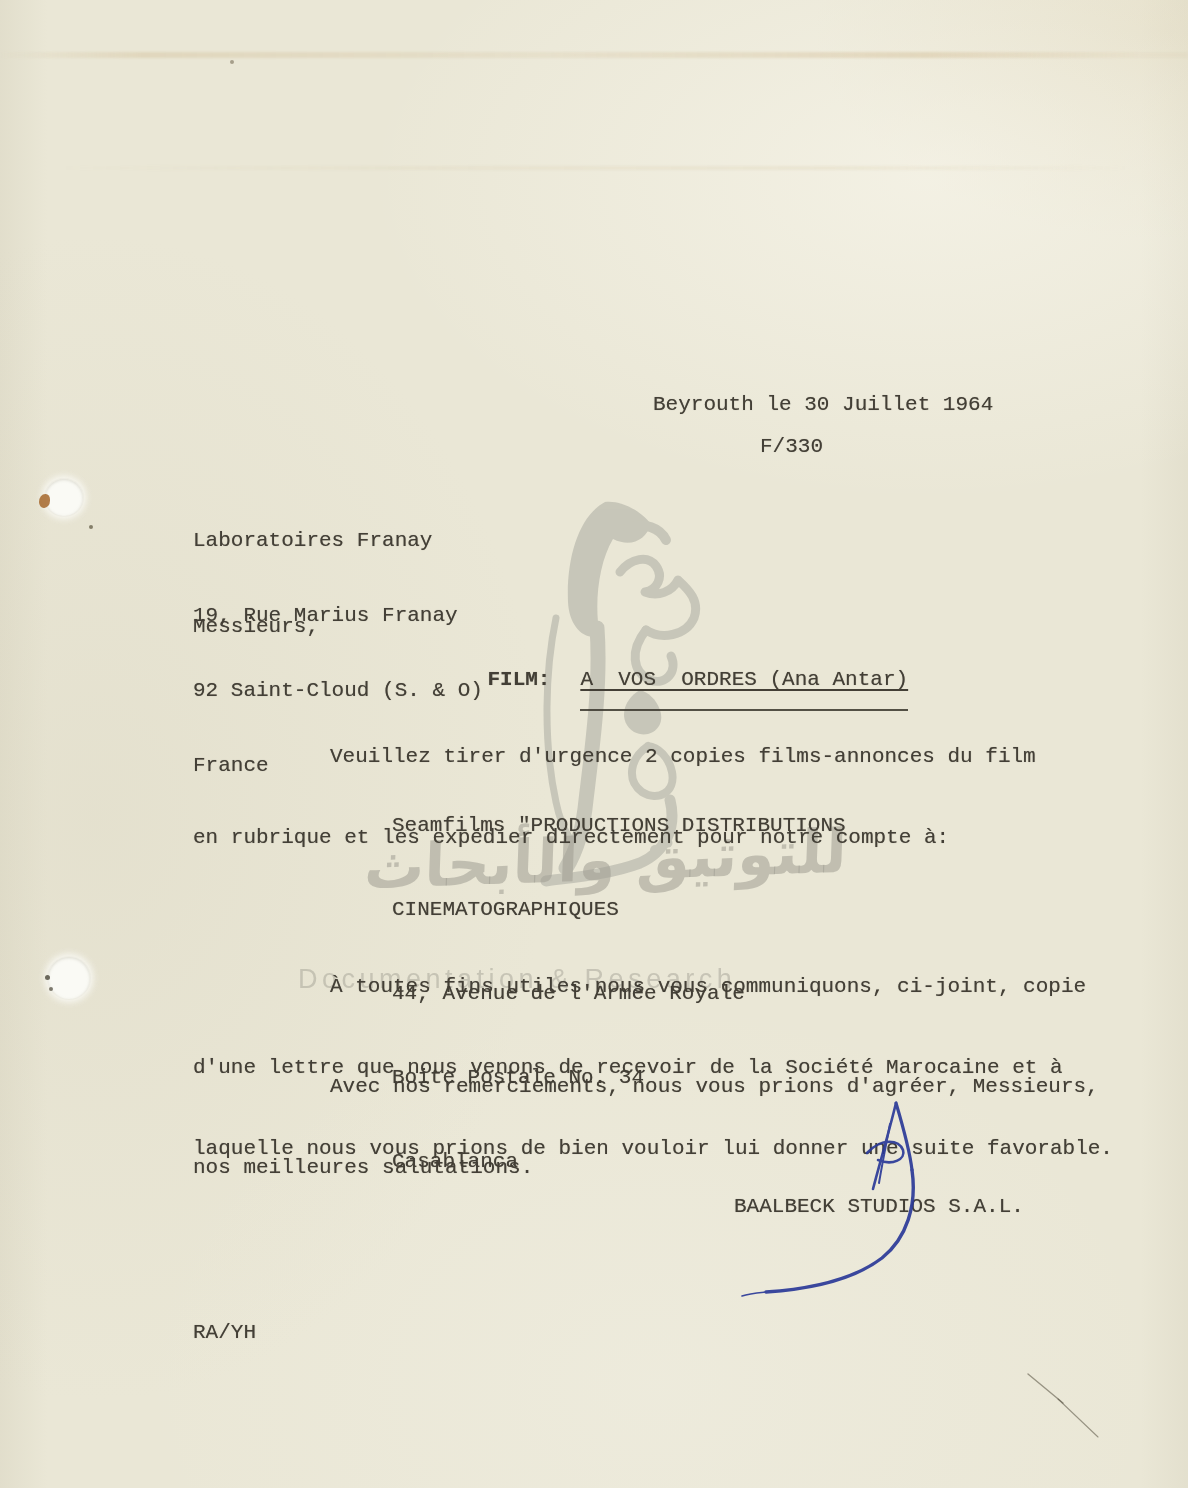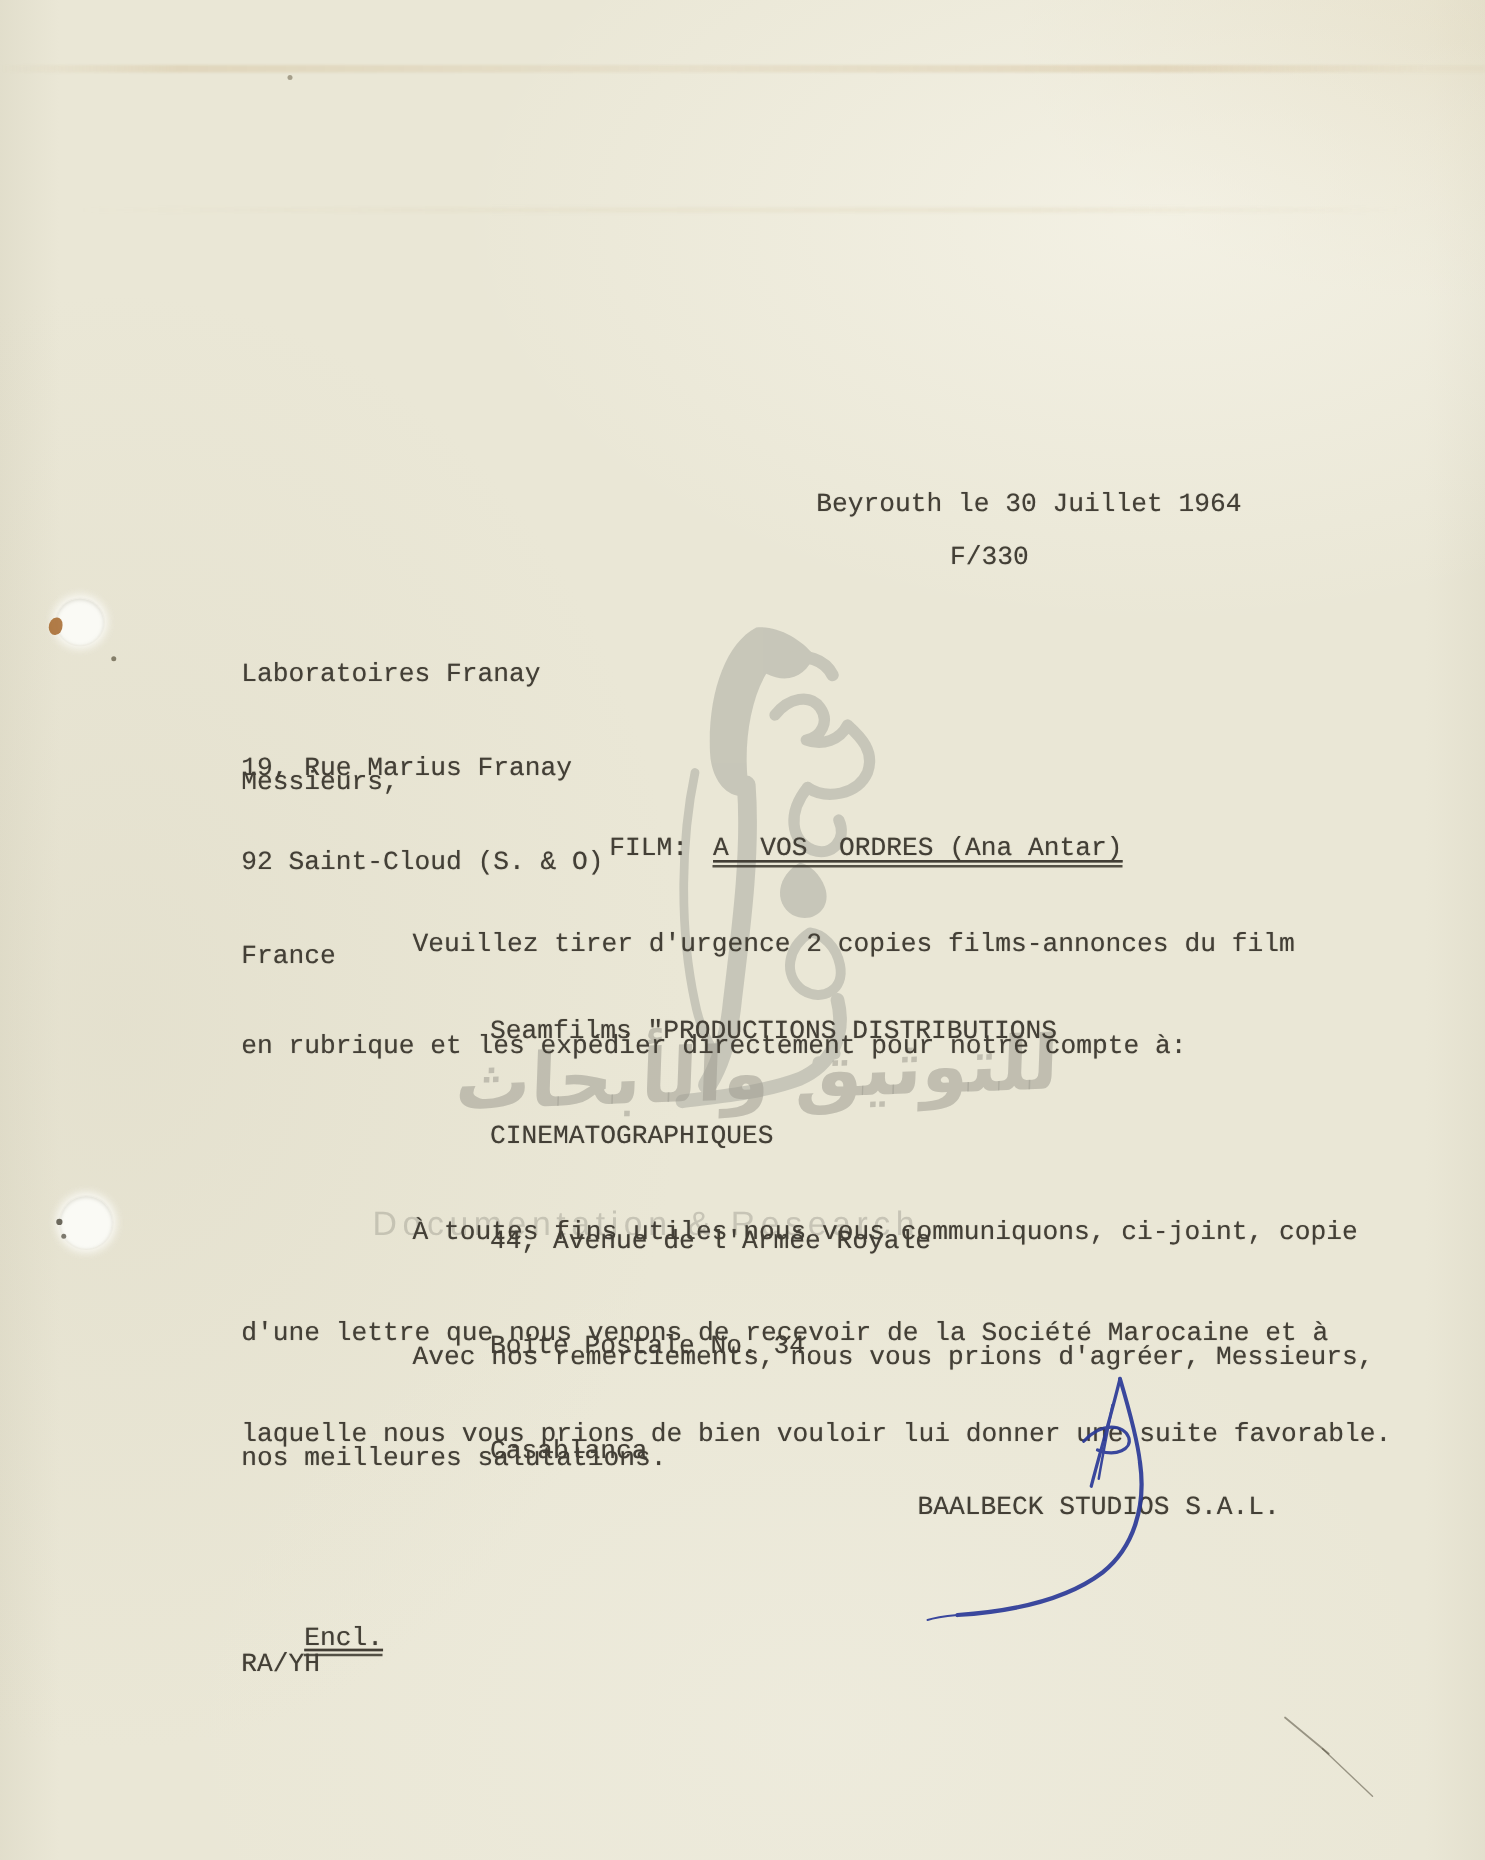--- a/index.html
+++ b/index.html
@@ -48,7 +48,7 @@
     text-decoration-thickness:1.5px;
     text-underline-offset:3px;
   }
-  .subject-label{margin-right:20px;}
+  .subject-label{margin-right:30px;font-weight:bold;}
   
   .wm{position:absolute;z-index:1;pointer-events:none;}
   .wm-svg{left:0;top:0;}

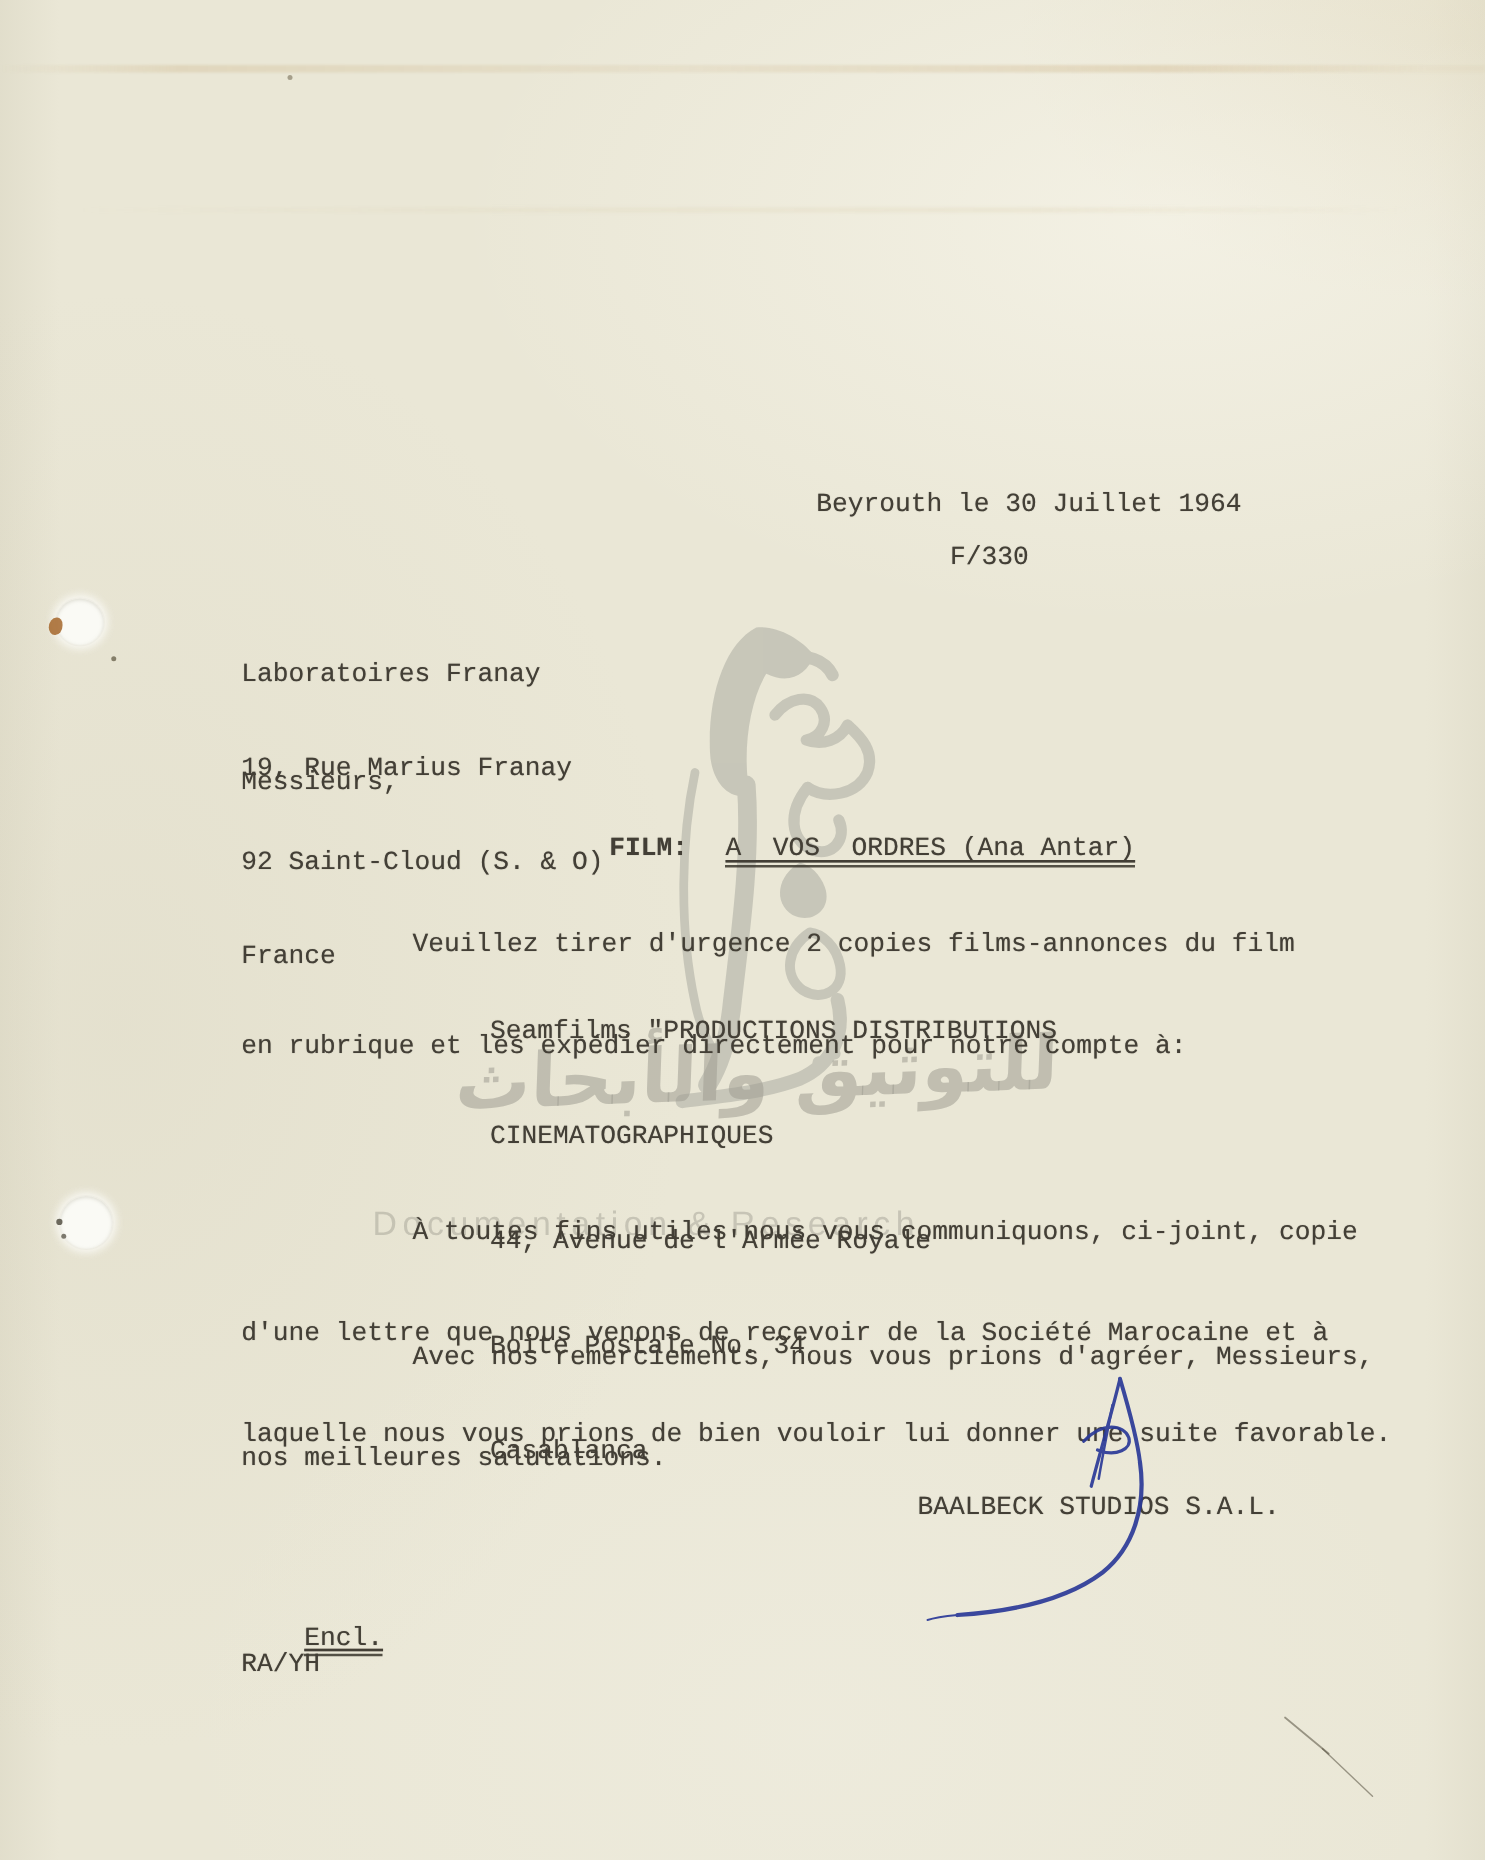--- a/index.html
+++ b/index.html
@@ -37,7 +37,7 @@
   .para > div:first-child{text-indent:137px;}
   .u2{
     border-bottom:2.5px solid rgba(56,53,44,0.85);
-    padding-bottom:1px;
+    padding-bottom:18px;
     text-decoration:underline;
     text-decoration-thickness:1.5px;
     text-underline-offset:4px;

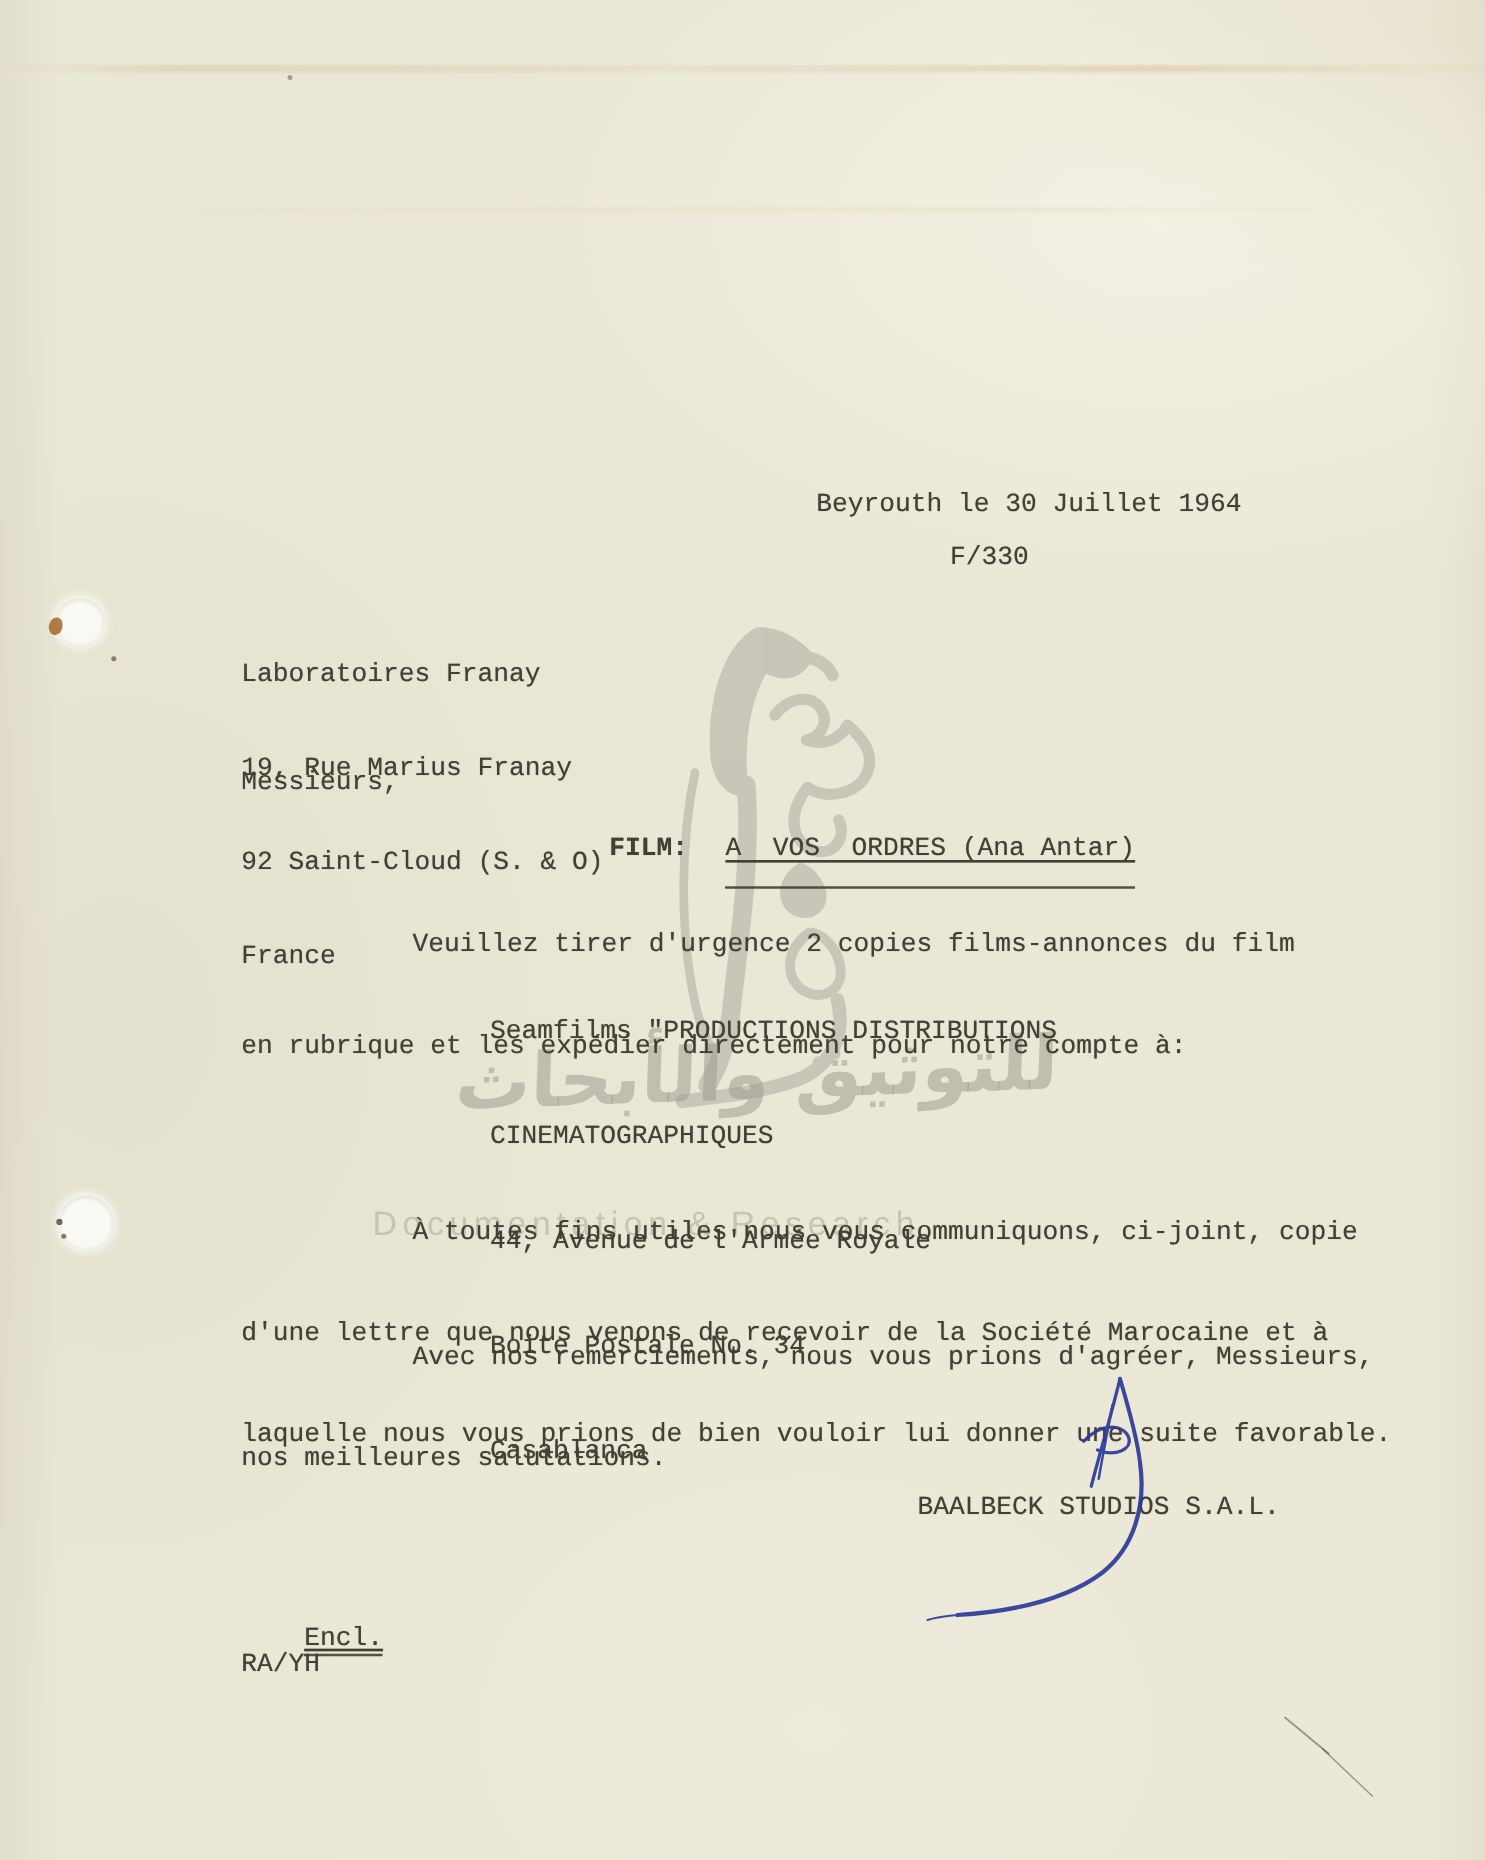--- a/index.html
+++ b/index.html
@@ -155,9 +155,6 @@
     <div>nos meilleures salutations.</div>
   </div>
 
-  <div class="t" style="left:193px;top:1271px">
-    <span class="u1">Encl.</span>
-  </div>
   <div class="t" style="left:193px;top:1319px">RA/YH</div>
 
   <svg class="overlay-svg" width="1188" height="1488" viewBox="0 0 1188 1488">

